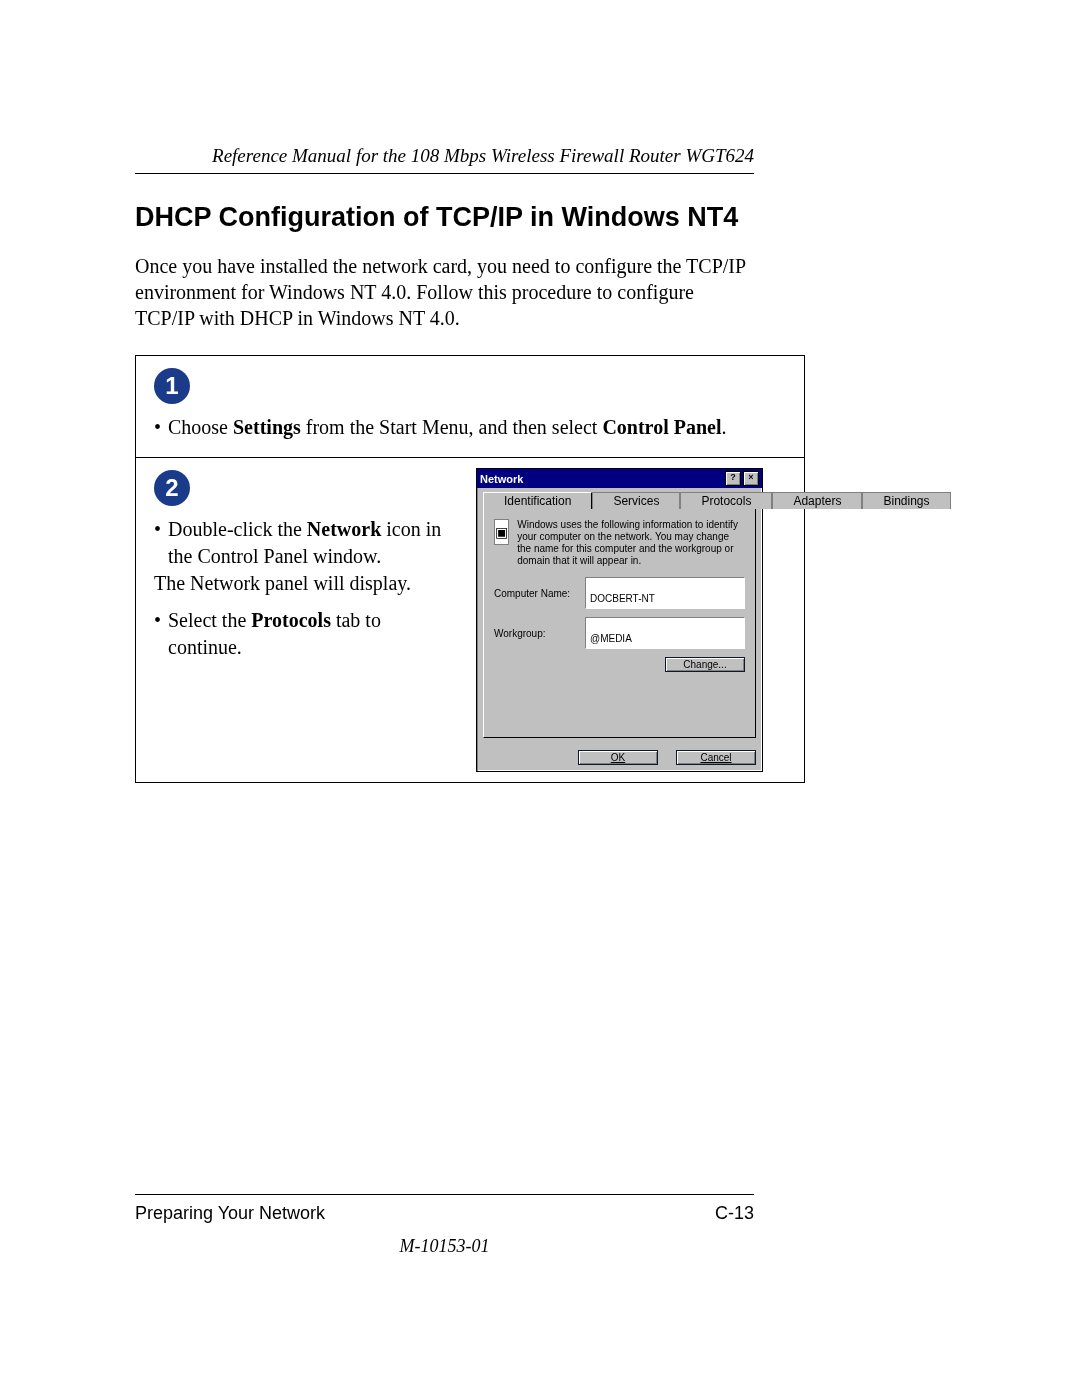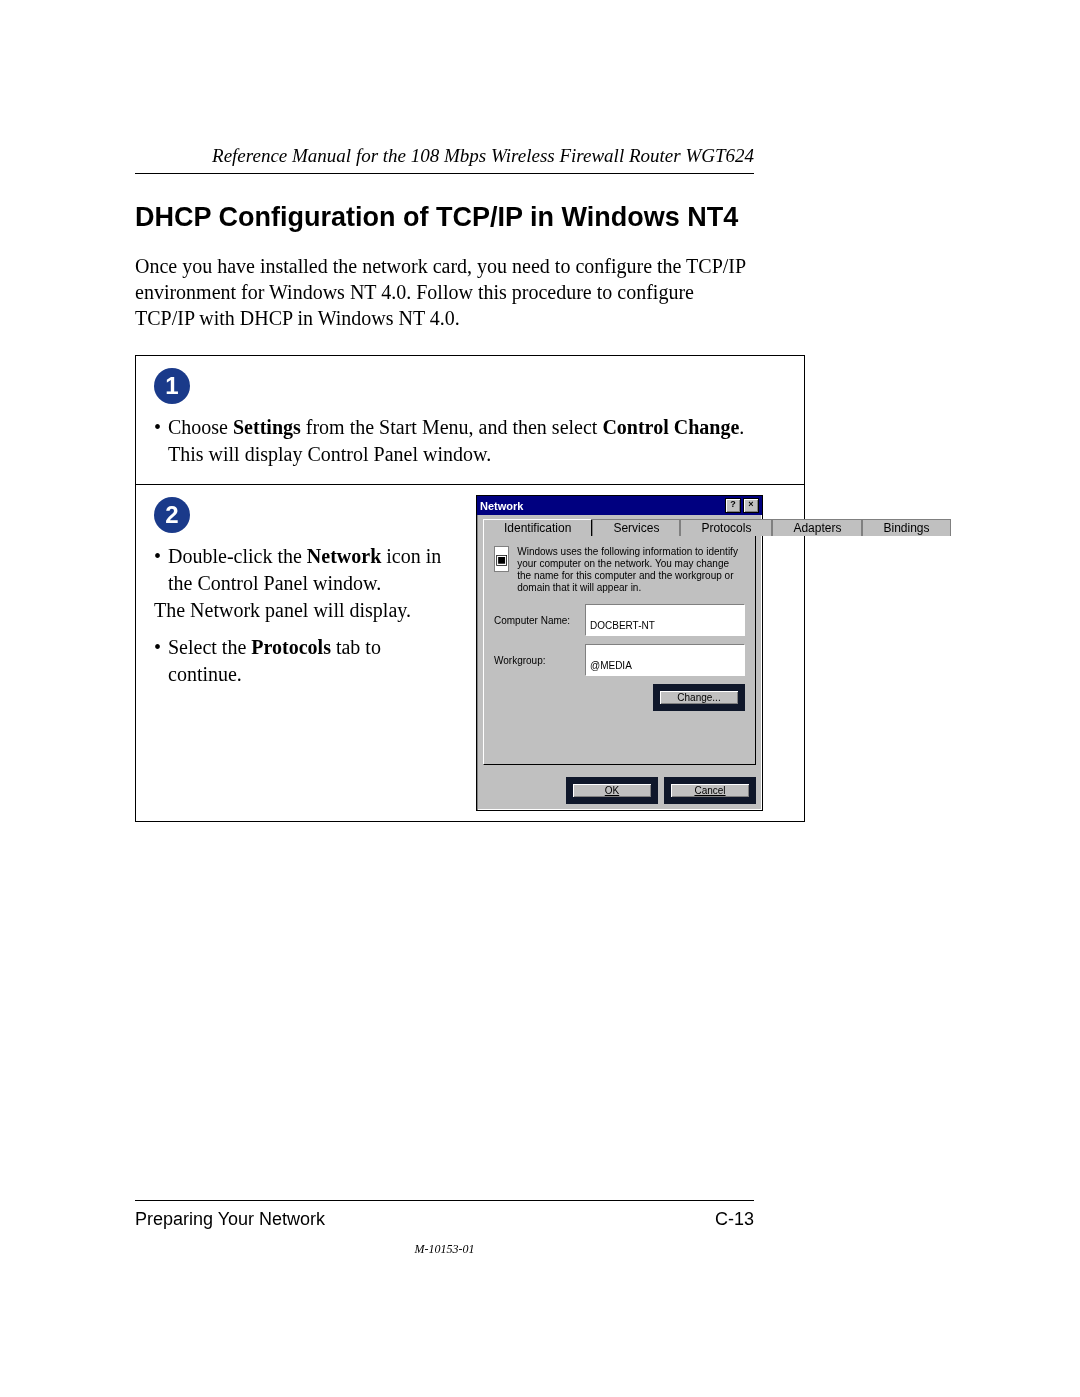--- a/index.html
+++ b/index.html
@@ -219,7 +219,7 @@
           <div class="bullet-line">
             <span class="bullet-dot">•</span>
             <span>
-              <span>Choose </span><span class="bold">Settings</span><span> from the Start Menu, and then select </span><span class="bold">Control Change</span><span>.</span>
+              <span>Choose </span><span class="bold">Settings</span><span> from the Start Menu, and then select </span><span class="bold">Control Panel</span><span>.</span>
               <br>
               <span>This will display Control Panel window.</span>
             </span>

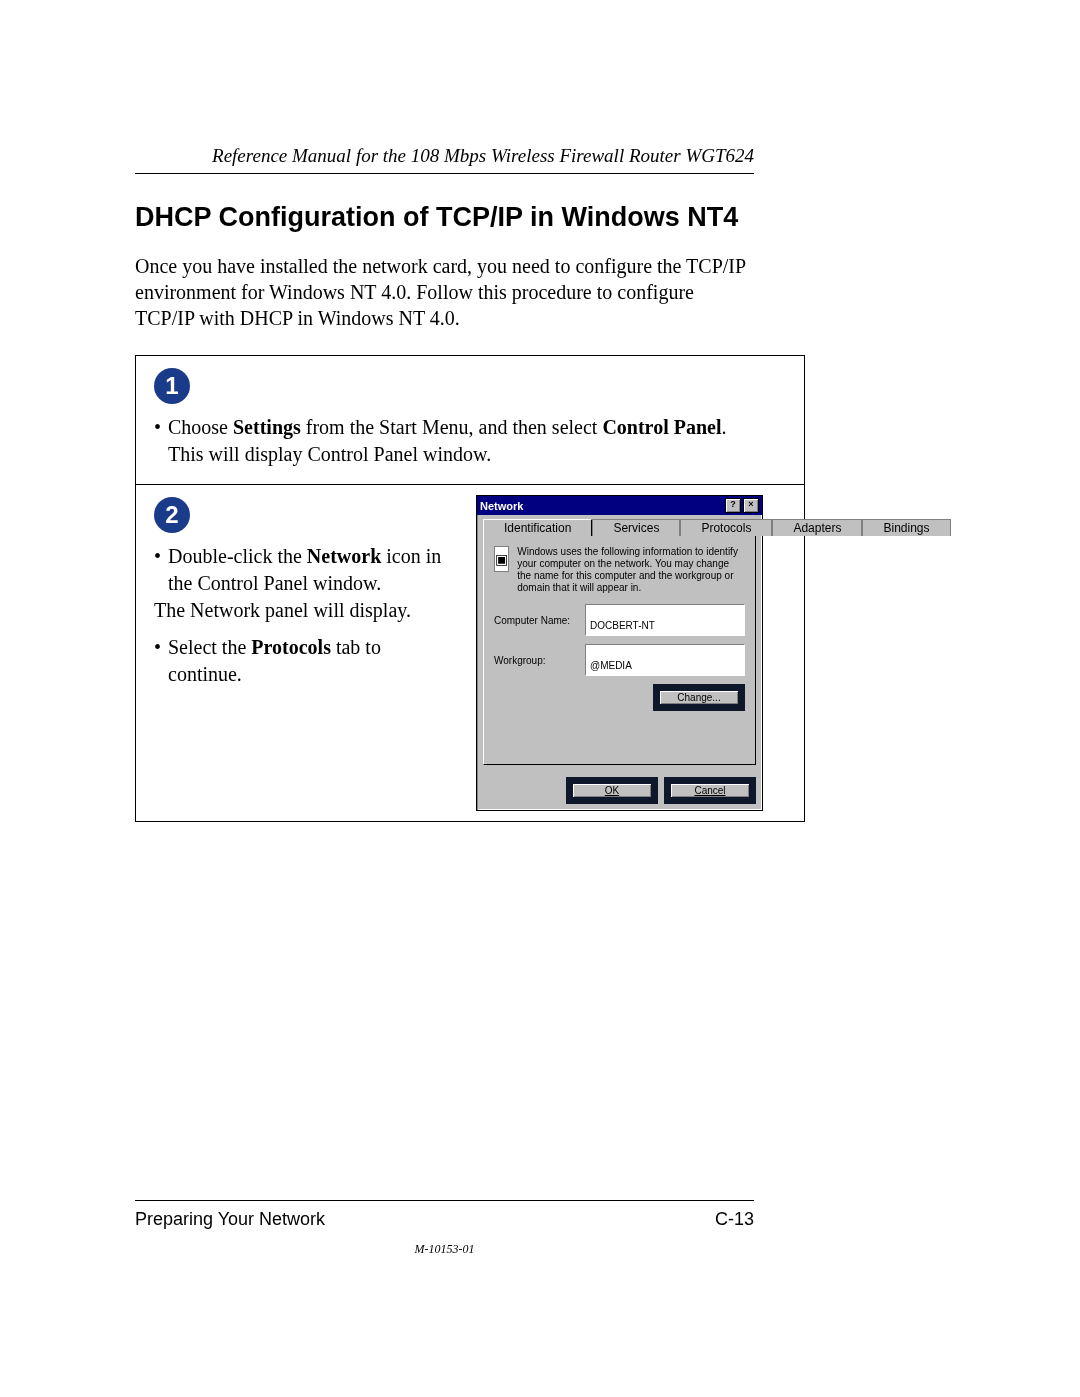--- a/index.html
+++ b/index.html
@@ -221,7 +221,6 @@
             <span>
               <span>Choose </span><span class="bold">Settings</span><span> from the Start Menu, and then select </span><span class="bold">Control Panel</span><span>.</span>
               <br>
-              <span>This will display Control Panel window.</span>
             </span>
           </div>
         </div>

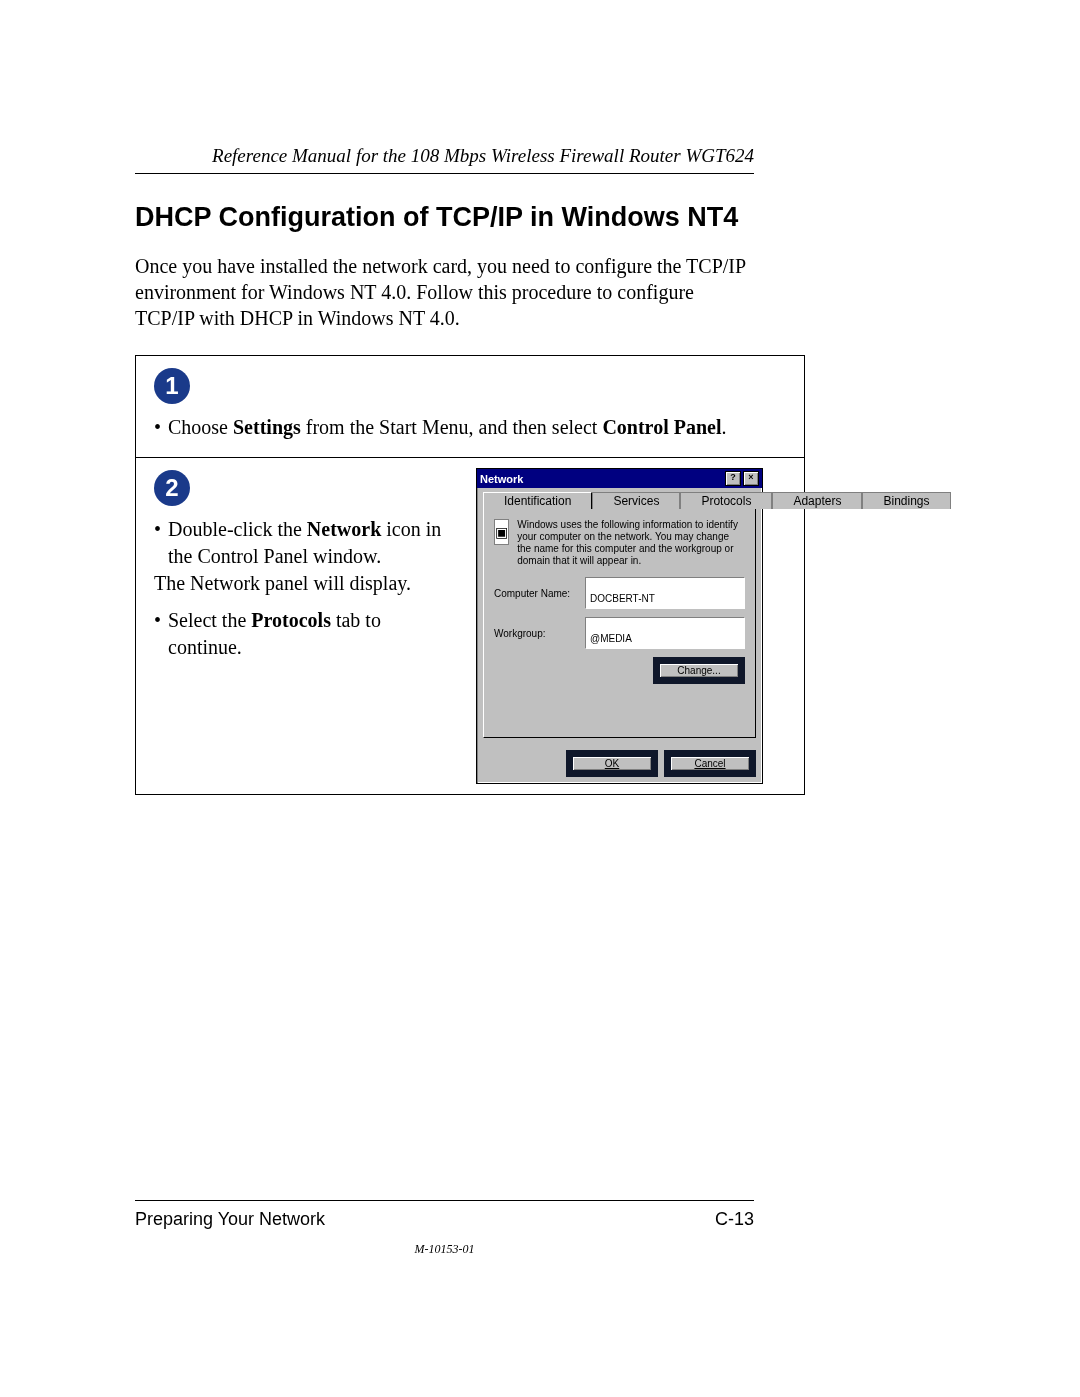--- a/index.html
+++ b/index.html
@@ -158,13 +158,14 @@
     box-sizing: border-box;
   }
   .nt-btn {
-    border: 7px solid #0f172a;
+    border: 1px solid #0f172a;
     box-shadow: 1px 1px 0 #fff inset, -1px -1px 0 #808080 inset;
     background: #c0c0c0;
     padding: 1px 10px;
     font-size: 10px;
     min-width: 58px;
     text-align: center;
+    margin-left: 12px;
   }
   .nt-change-row { display: flex; justify-content: flex-end; margin-top: 4px; }
   .nt-footer {

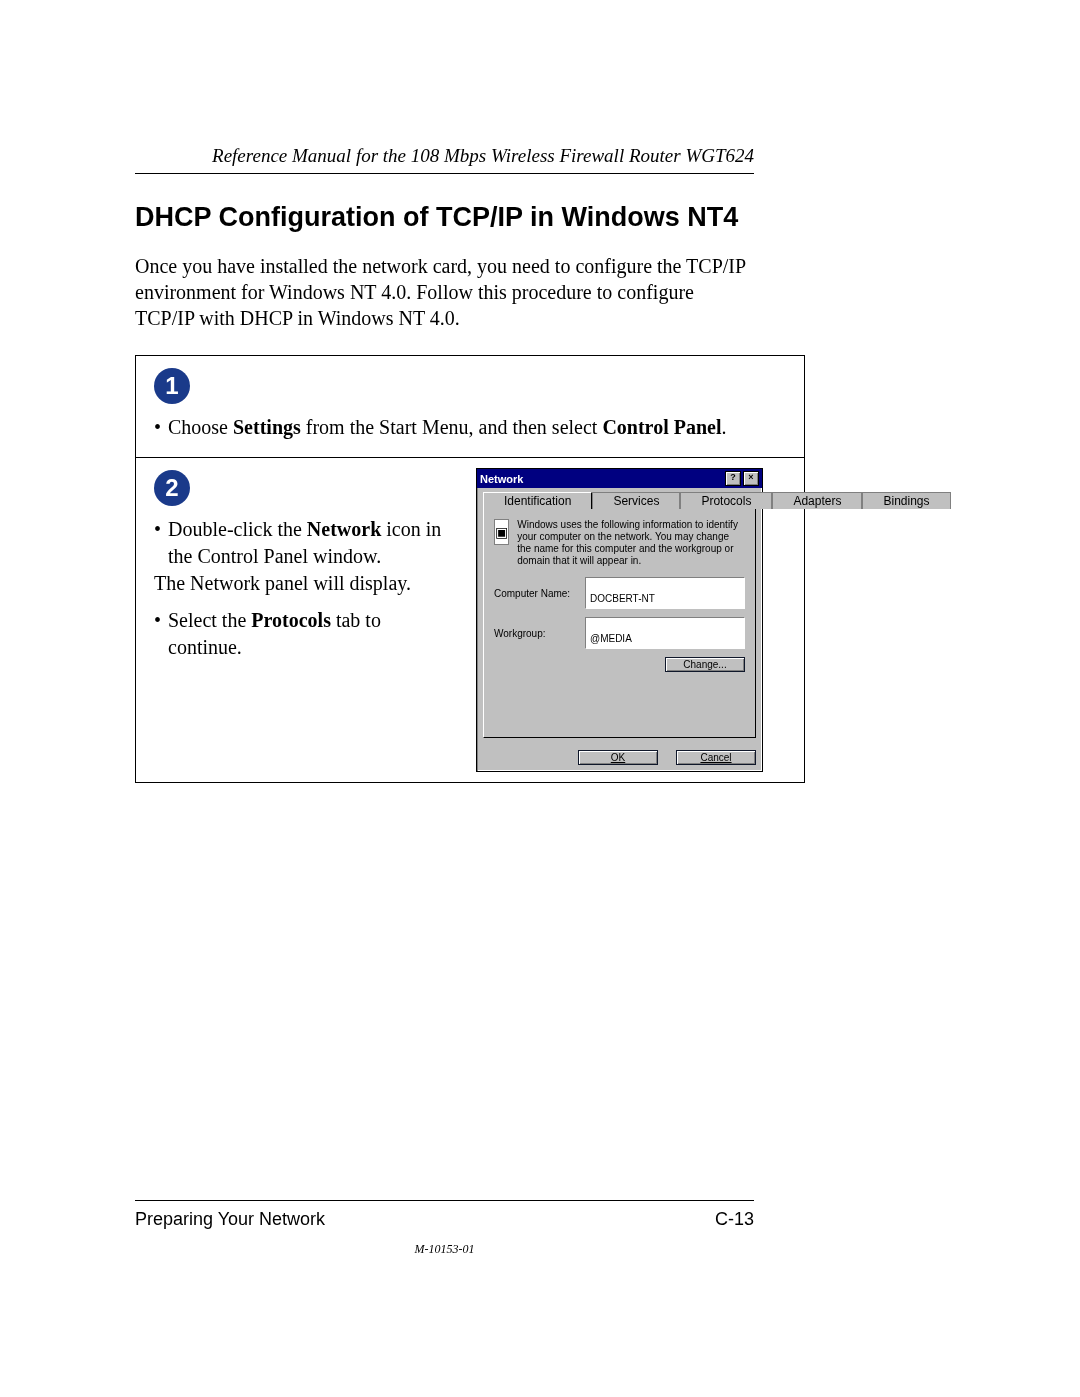--- a/index.html
+++ b/index.html
@@ -195,7 +195,7 @@
   .footer-docnum {
     text-align: center;
     font-style: italic;
-    font-size: 12px;
+    font-size: 18px;
     margin-top: 12px;
     font-family: "Times New Roman", Times, serif;
   }

